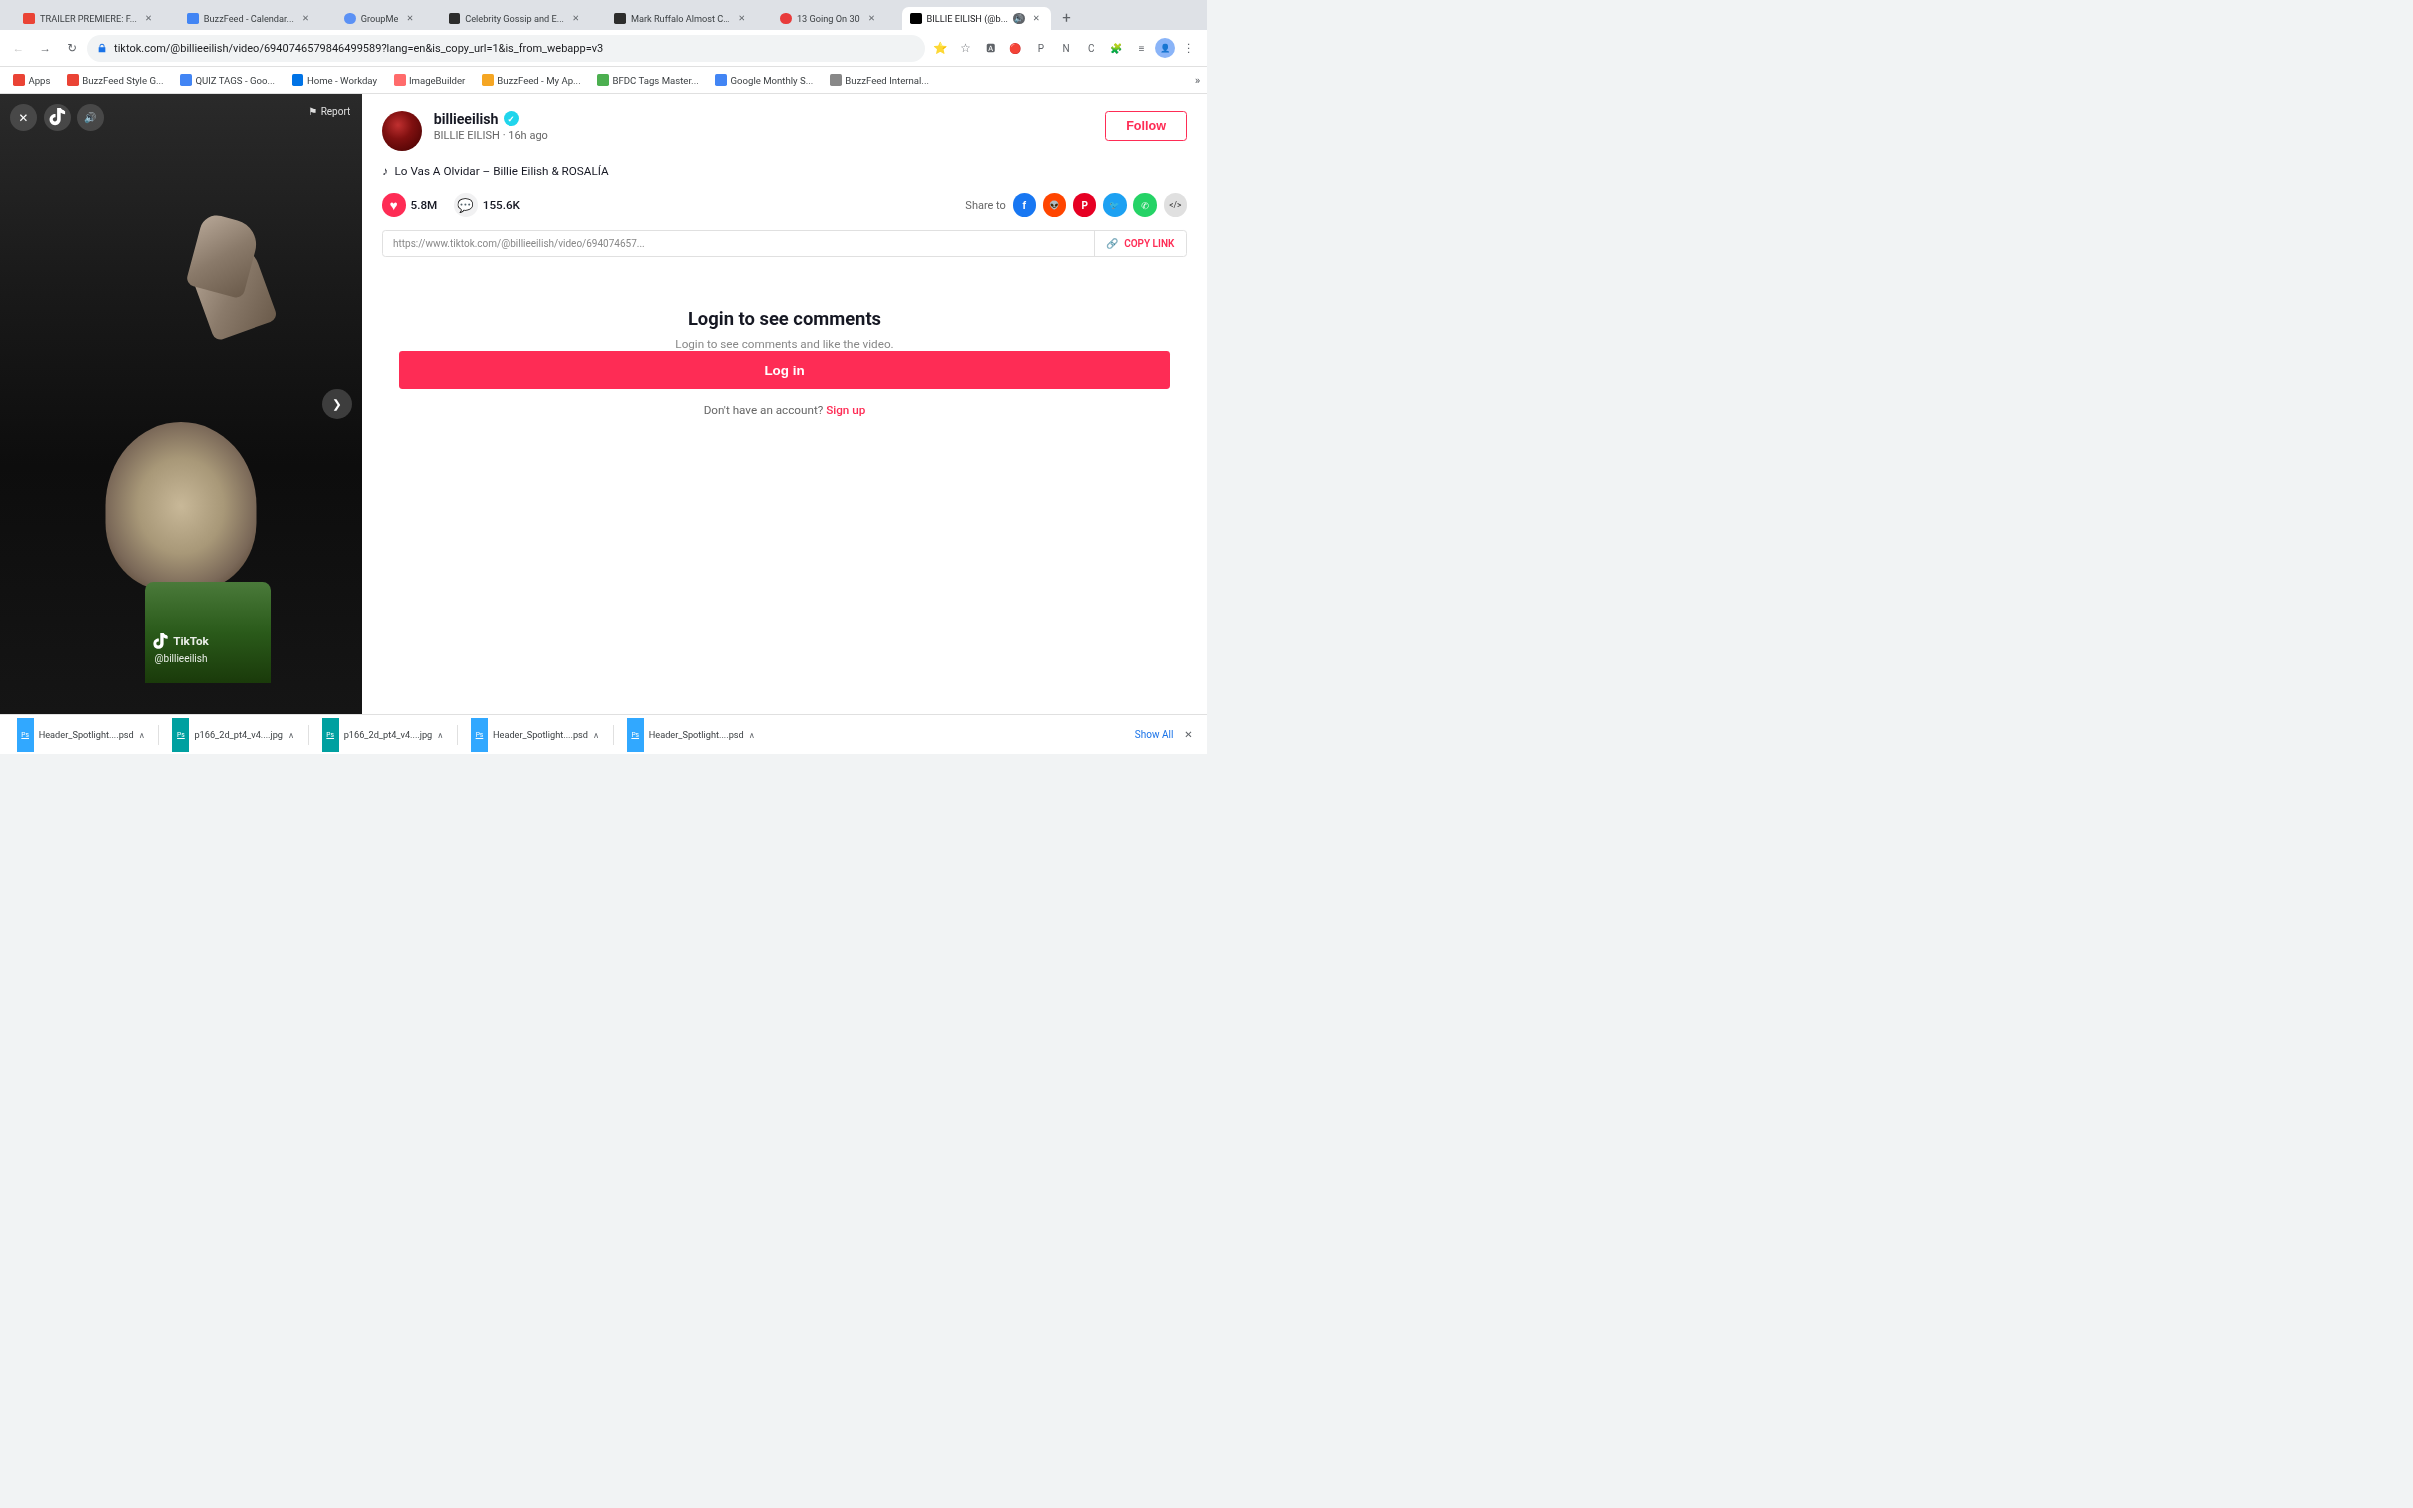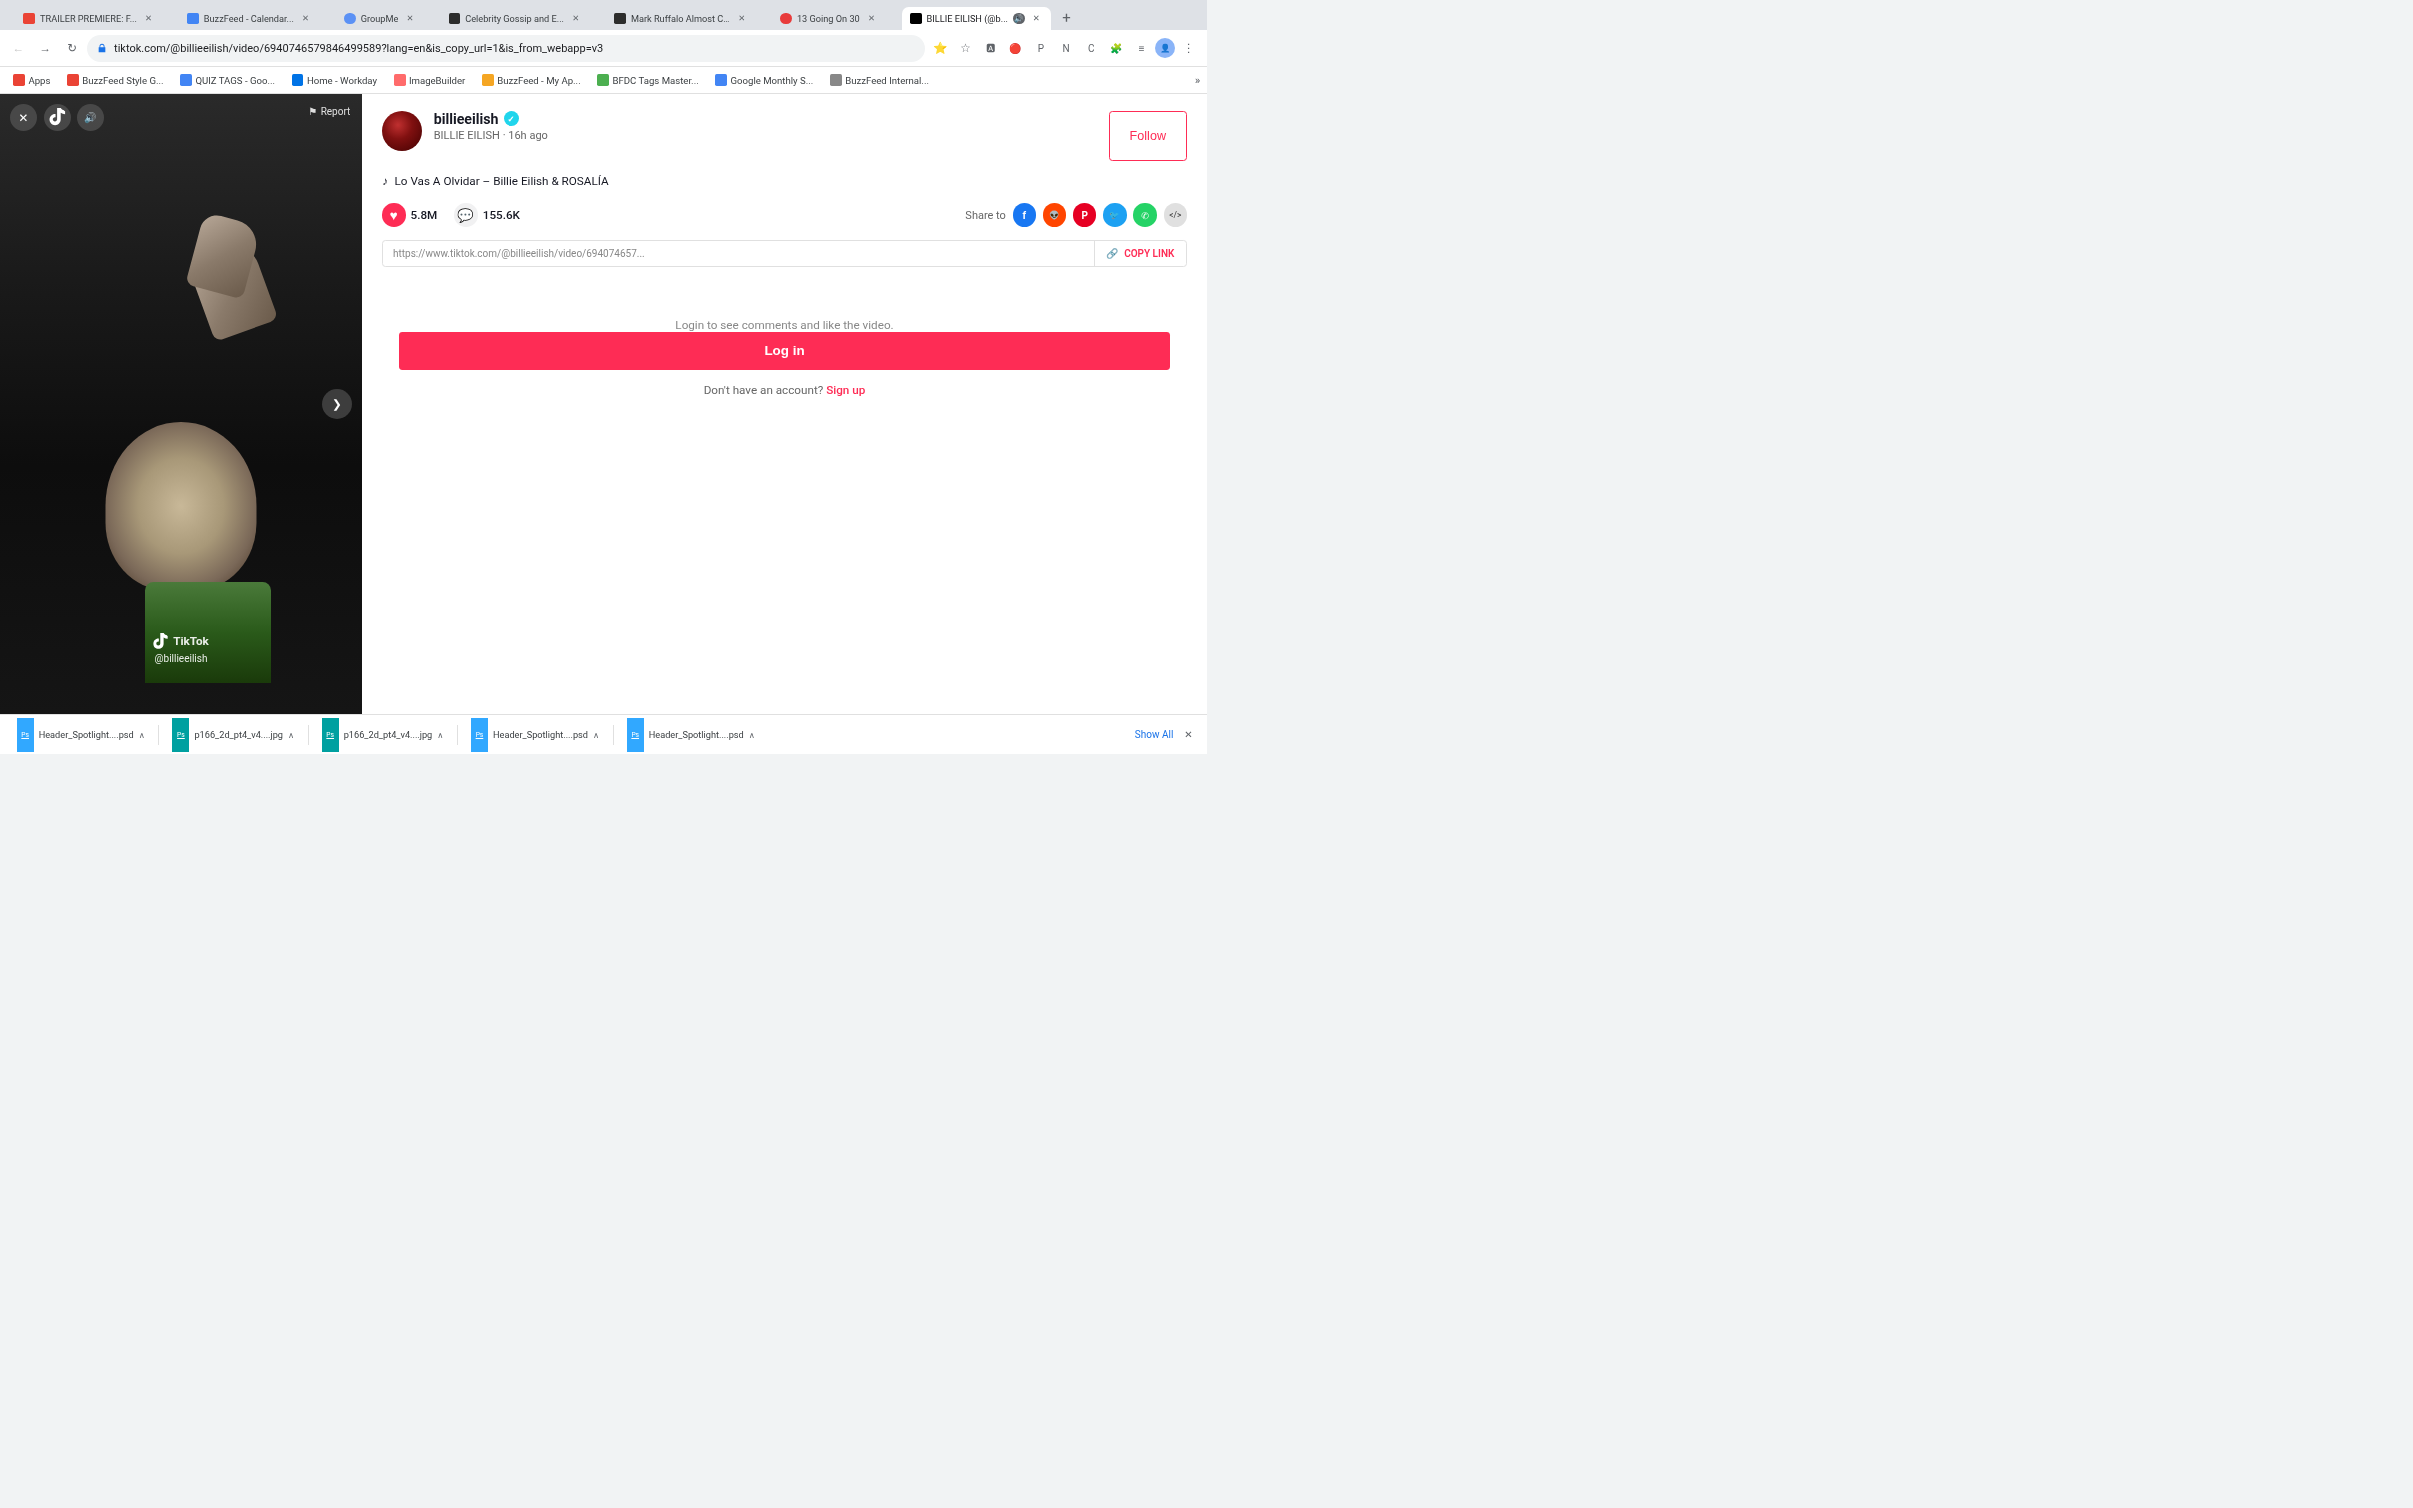--- a/index.html
+++ b/index.html
@@ -58,7 +58,7 @@
     .user-name { font-size: 14.2px; font-weight: 700; color: #161823; }
     .verified-icon { width: 15px; height: 15px; background: #20d5ec; border-radius: 50%; display: flex; align-items: center; justify-content: center; color: #fff; font-size: 8.4px; font-weight: 700; }
     .user-handle { font-size: 11px; color: #666; margin-top: 1.7px; }
-    .follow-btn { padding: 17px 20px; border: 1.7px solid #fe2c55; border-radius: 3.4px; background: #fff; color: #fe2c55; font-size: 12.6px; font-weight: 400; cursor: pointer; white-space: nowrap; }
+    .follow-btn { padding: 7px 20px; border: 1.7px solid #fe2c55; border-radius: 3.4px; background: #fff; color: #fe2c55; font-size: 12.6px; font-weight: 700; cursor: pointer; white-space: nowrap; }
 
     .song-info { display: flex; align-items: center; gap: 6.7px; color: #161823; font-size: 11.7px; margin-bottom: 15px; }
     .music-icon { font-size: 11.7px; }

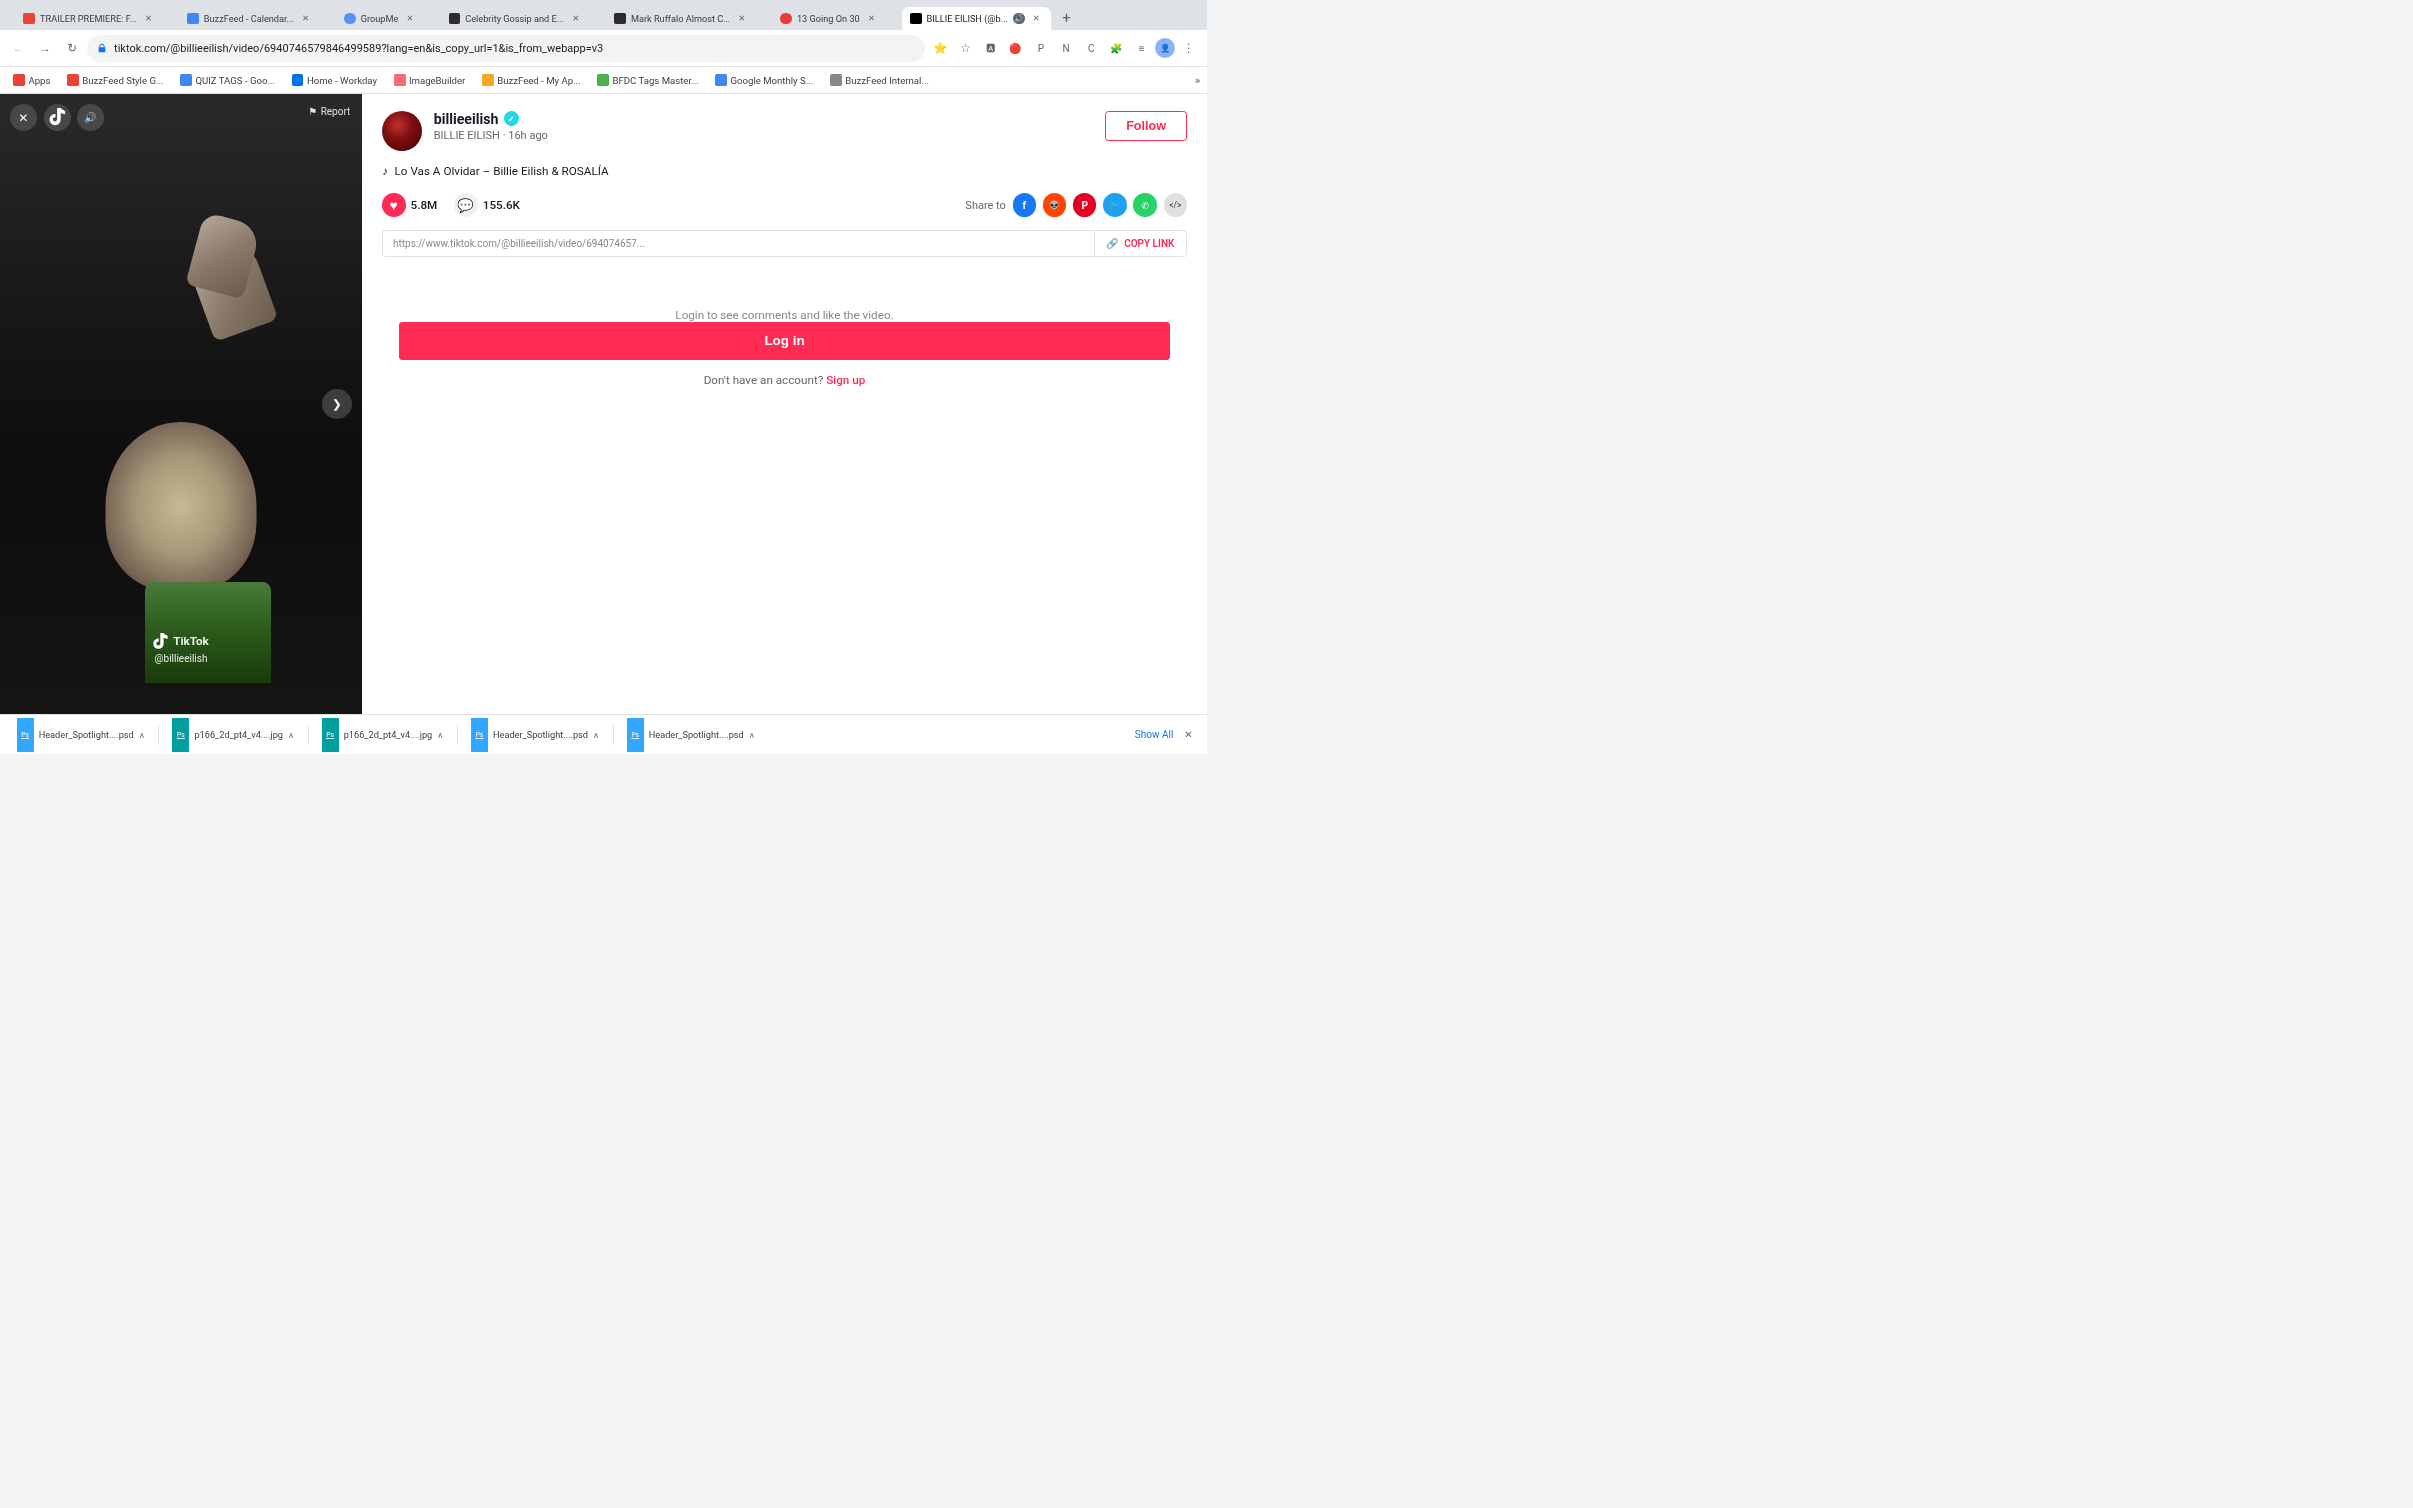--- a/index.html
+++ b/index.html
@@ -308,6 +308,7 @@
       </div>
 
       <div class="comments-section">
+        <div class="comments-title">Login to see comments</div>
         <div class="comments-subtitle">Login to see comments and like the video.</div>
         <button class="login-btn">Log in</button>
         <div class="signup-row">

